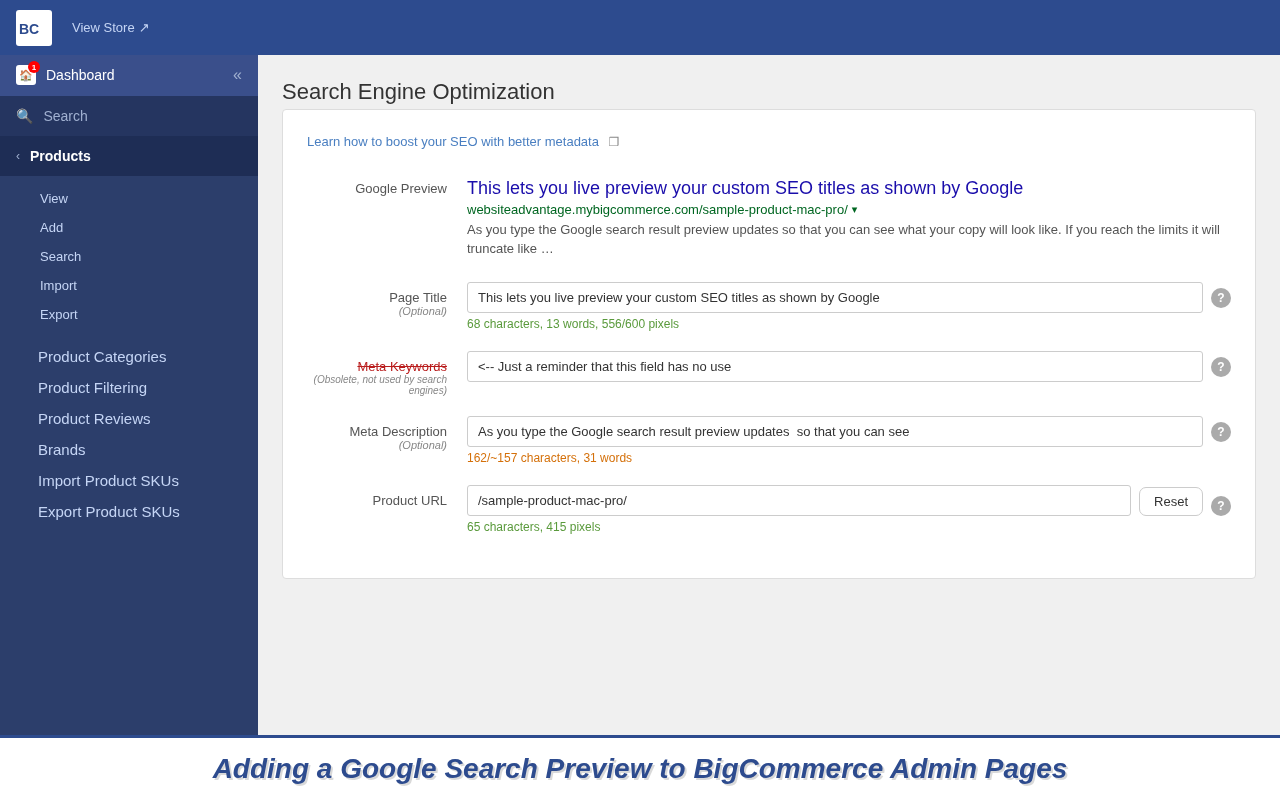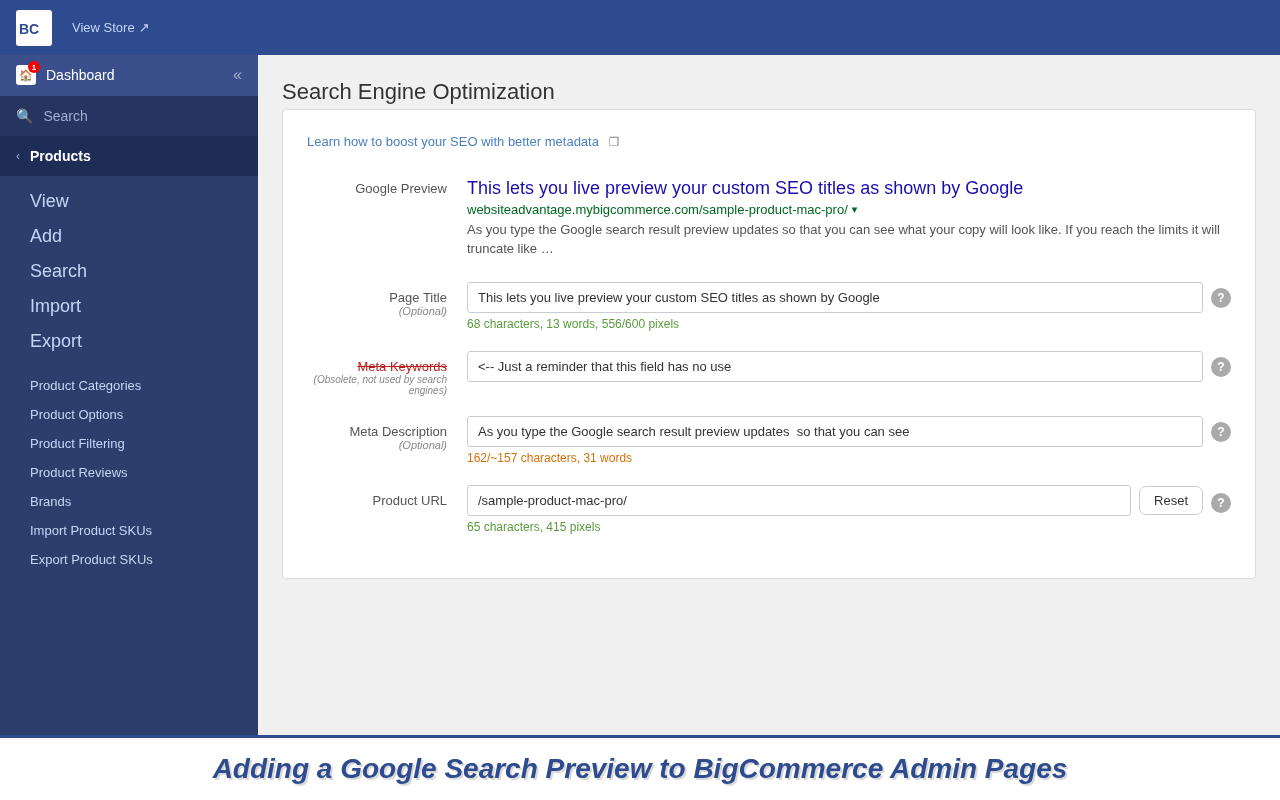--- a/index.html
+++ b/index.html
@@ -138,9 +138,9 @@
       padding: 8px 0;
     }
     .sidebar-menu-item {
-      padding: 7px 20px 7px 30px;
+      padding: 7px 20px 7px 40px;
       color: #c5d5f5;
-      font-size: 18px;
+      font-size: 13px;
       cursor: pointer;
     }
 

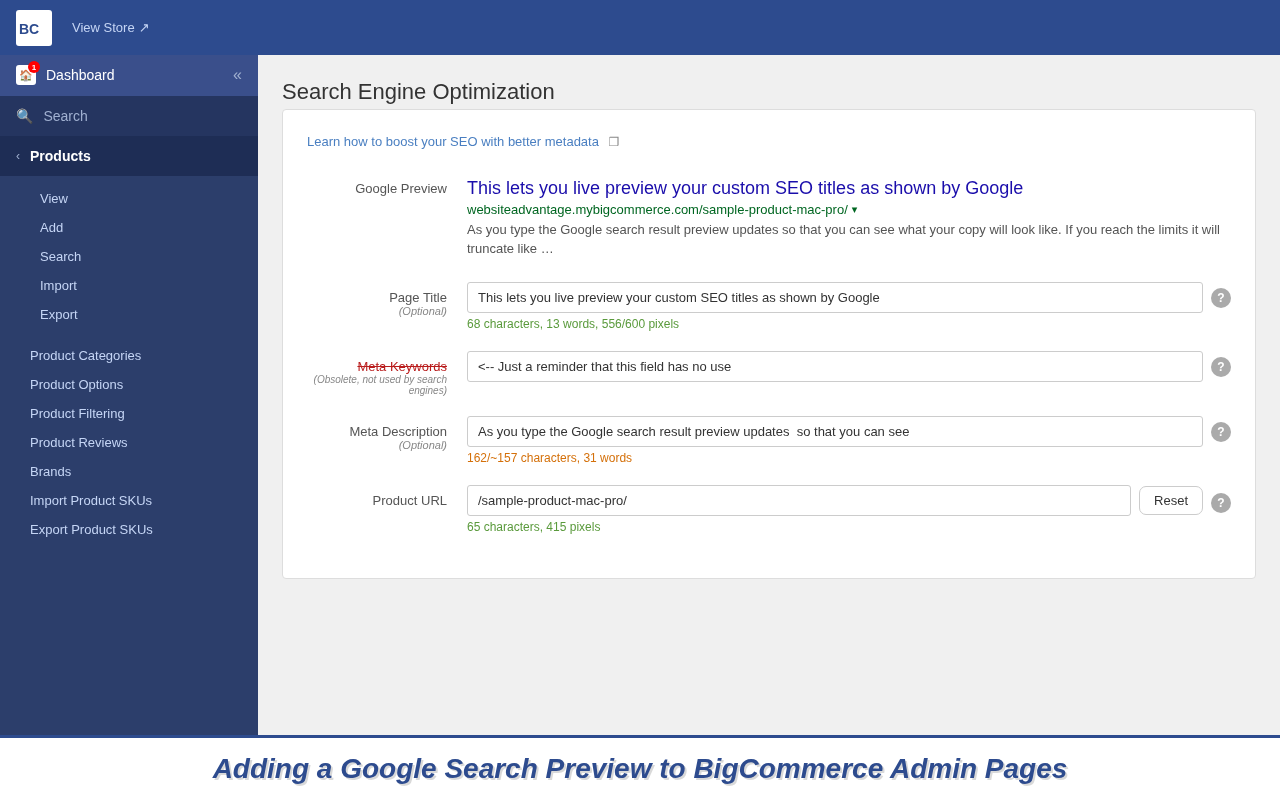--- a/index.html
+++ b/index.html
@@ -150,8 +150,9 @@
     .sidebar-sub-item {
       padding: 7px 20px 7px 30px;
       color: #c5d5f5;
-      font-size: 13px;
+      font-size: 15px;
       cursor: pointer;
+      margin-left: 8px;
     }
 
     

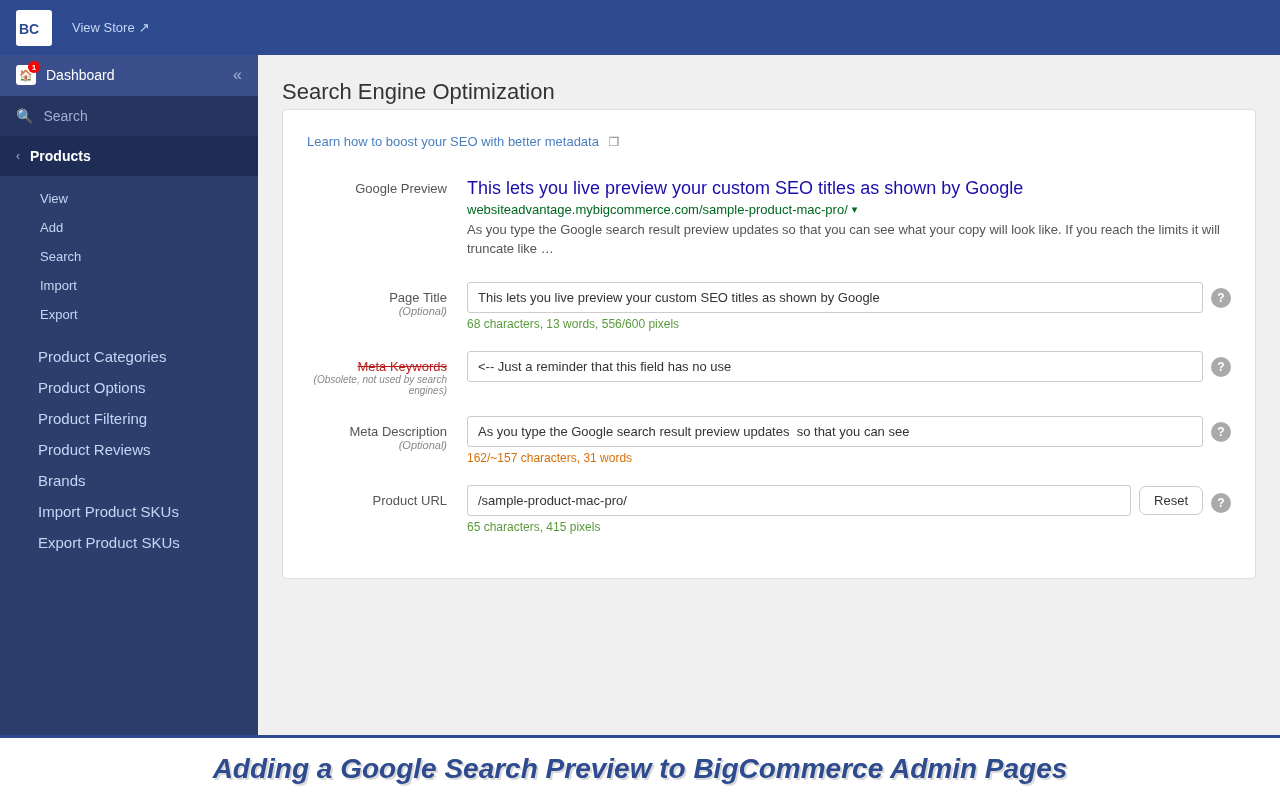--- a/index.html
+++ b/index.html
@@ -401,9 +401,6 @@
         <span>Product Categories</span>
       </div>
       <div class="sidebar-sub-item">
-        <span>Product Options</span>
-      </div>
-      <div class="sidebar-sub-item">
         <span>Product Filtering</span>
       </div>
       <div class="sidebar-sub-item">

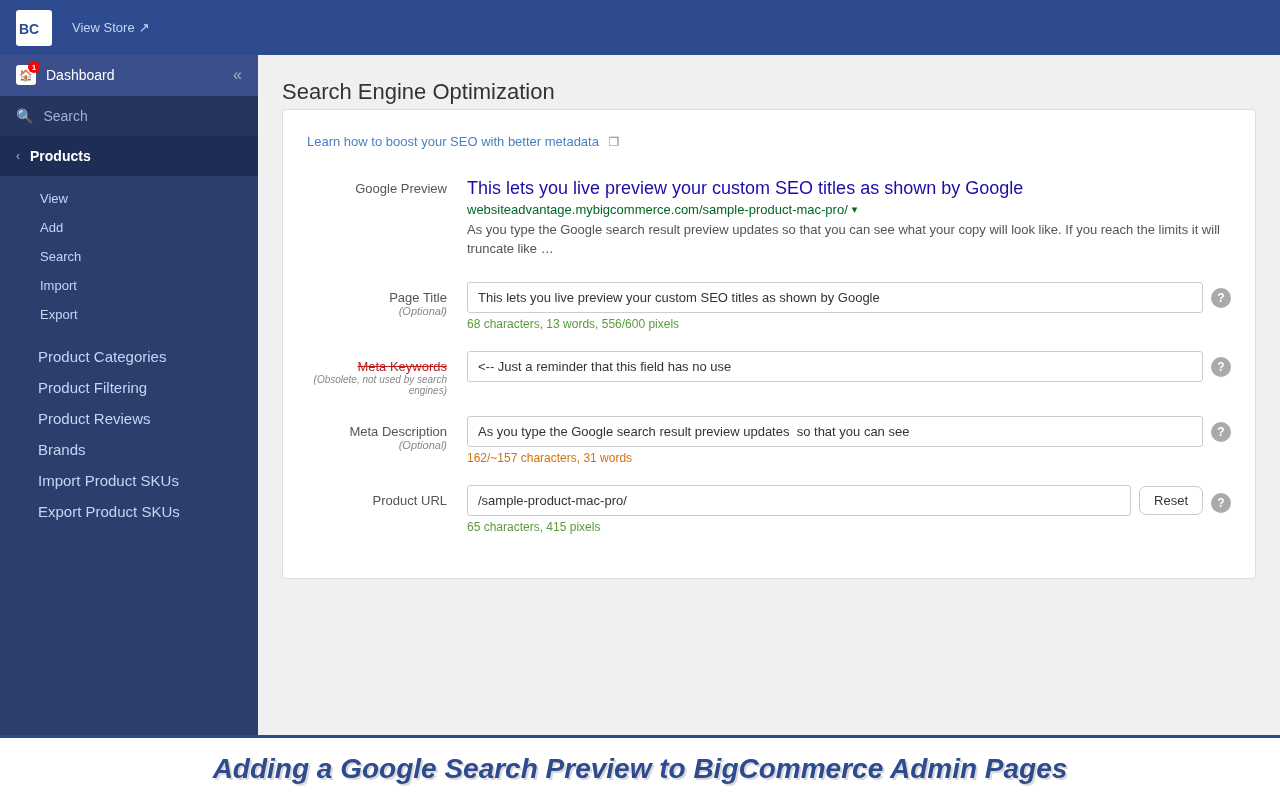--- a/index.html
+++ b/index.html
@@ -296,7 +296,7 @@
 
     .url-row {
       display: flex;
-      align-items: center;
+      align-items: flex-end;
       gap: 8px;
       flex: 1;
     }

